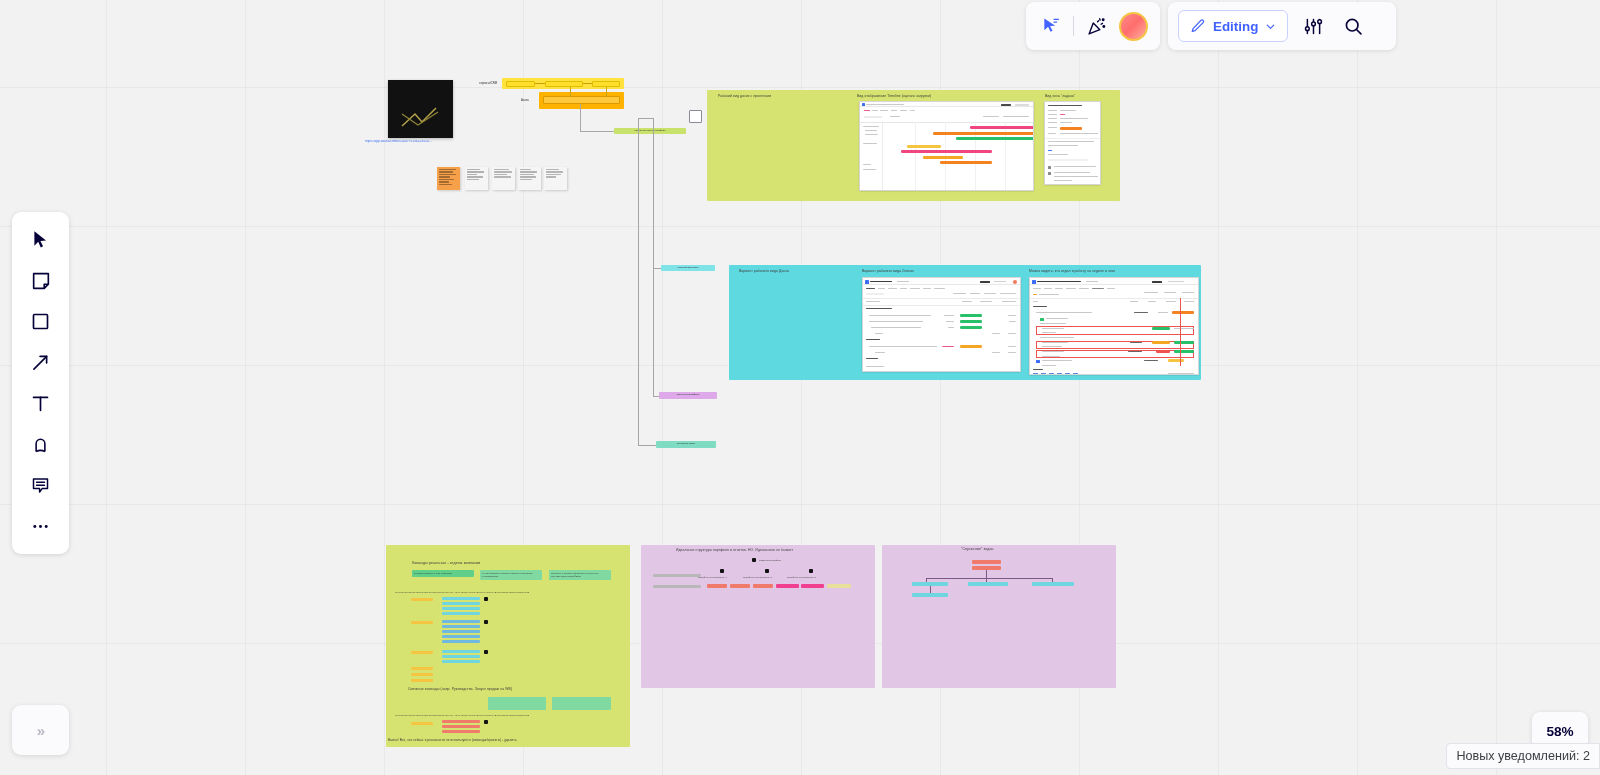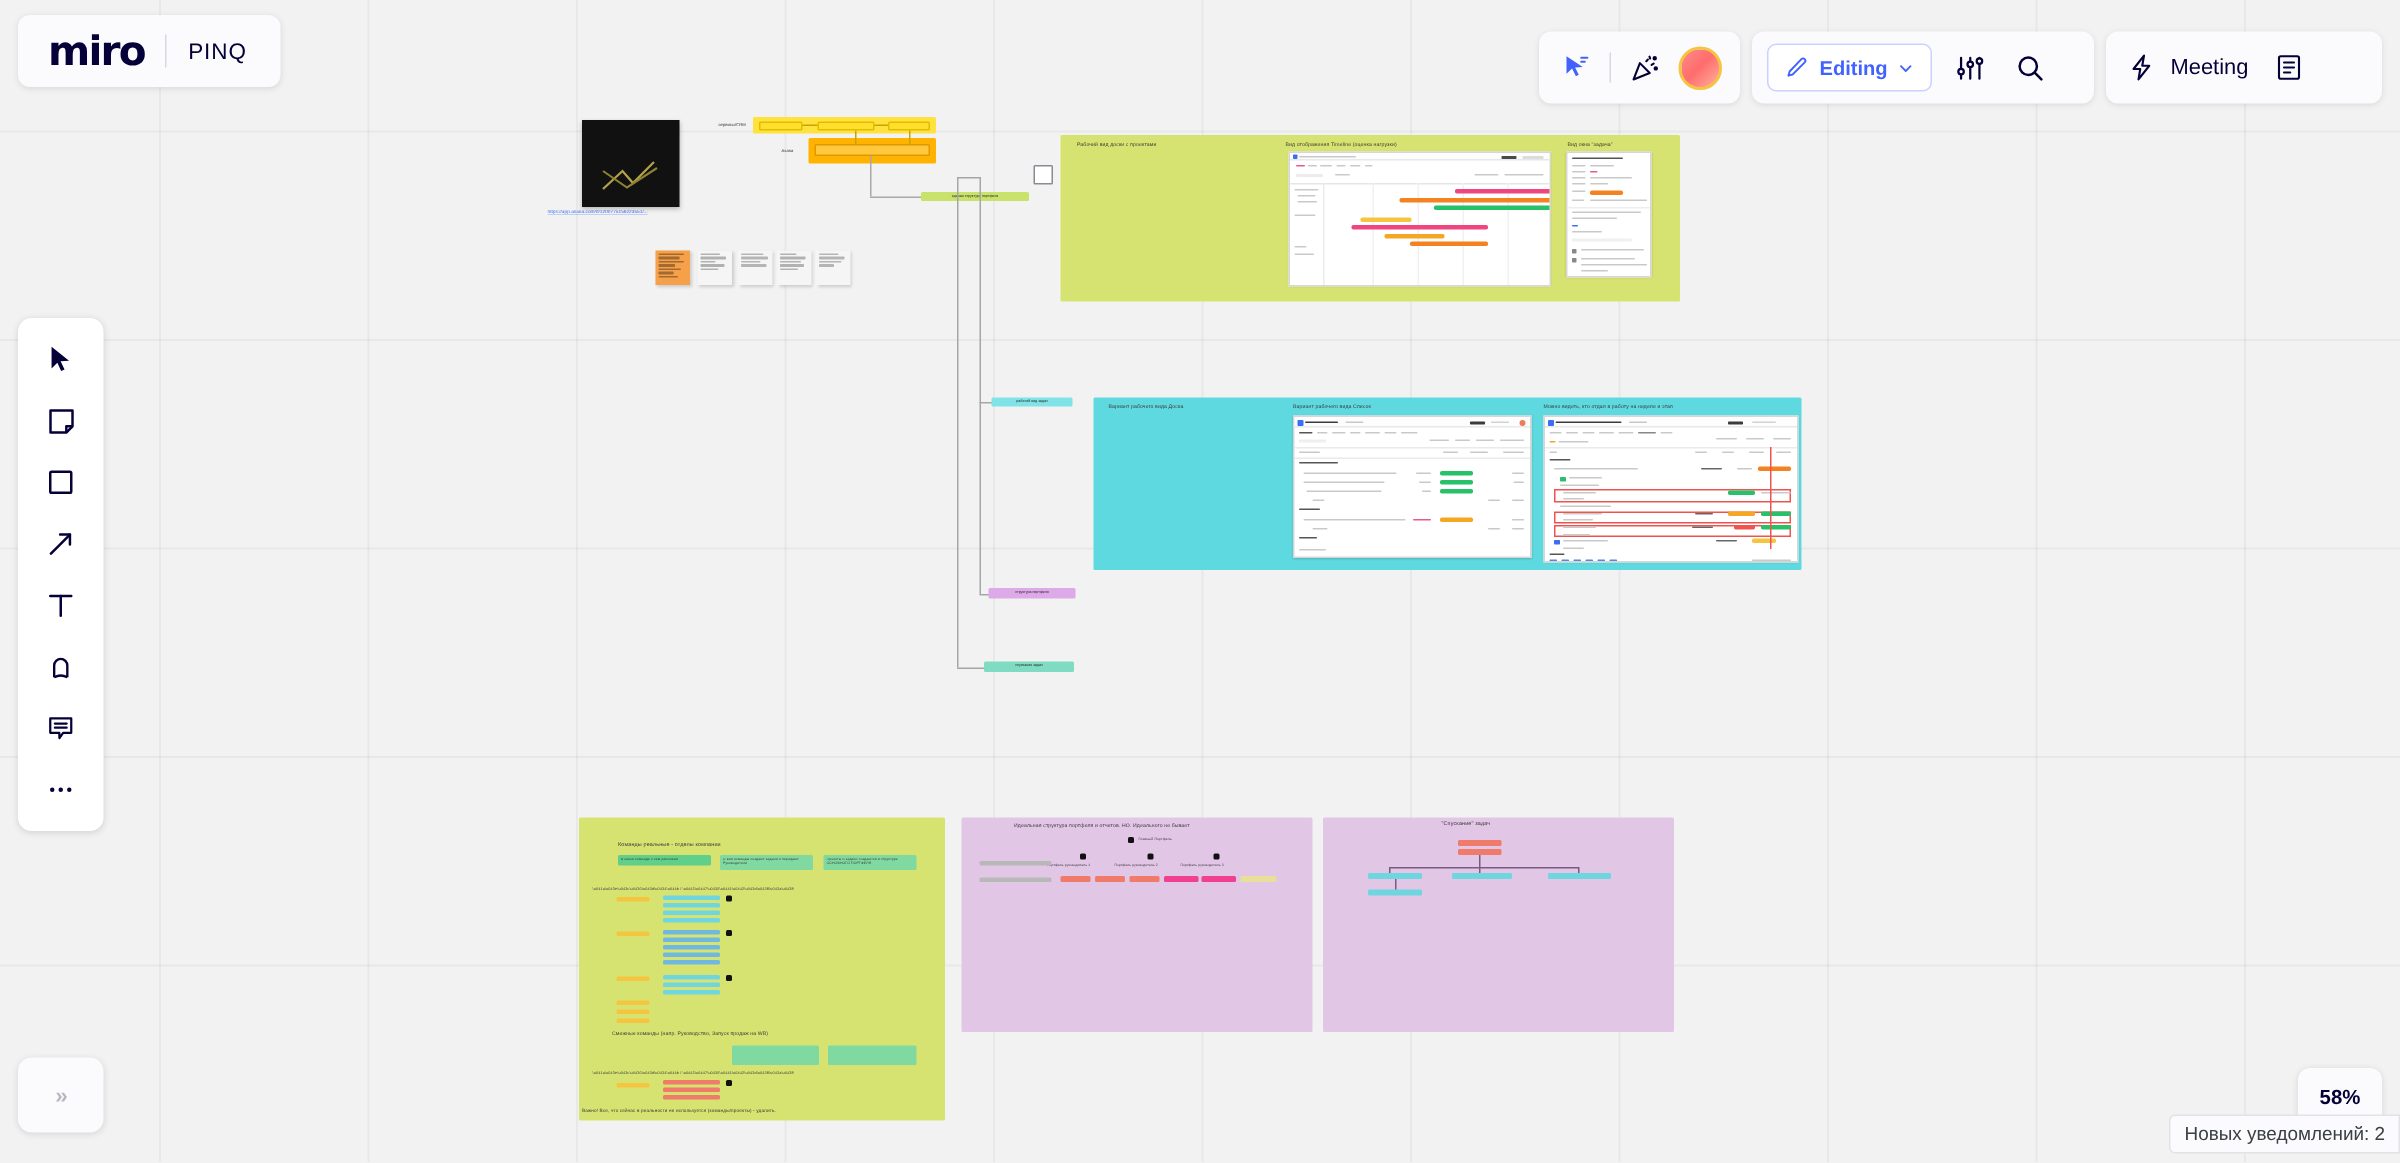--- a/index.html
+++ b/index.html
@@ -579,11 +579,6 @@
 
   </div>
 
-  <div id="logo-chip">
-    <span id="miro-word">miro</span>
-    <span class="vdiv"></span>
-    <span id="board-name">PINQ</span>
-  </div>
 
 
   <div class="tb" id="tb-presence">

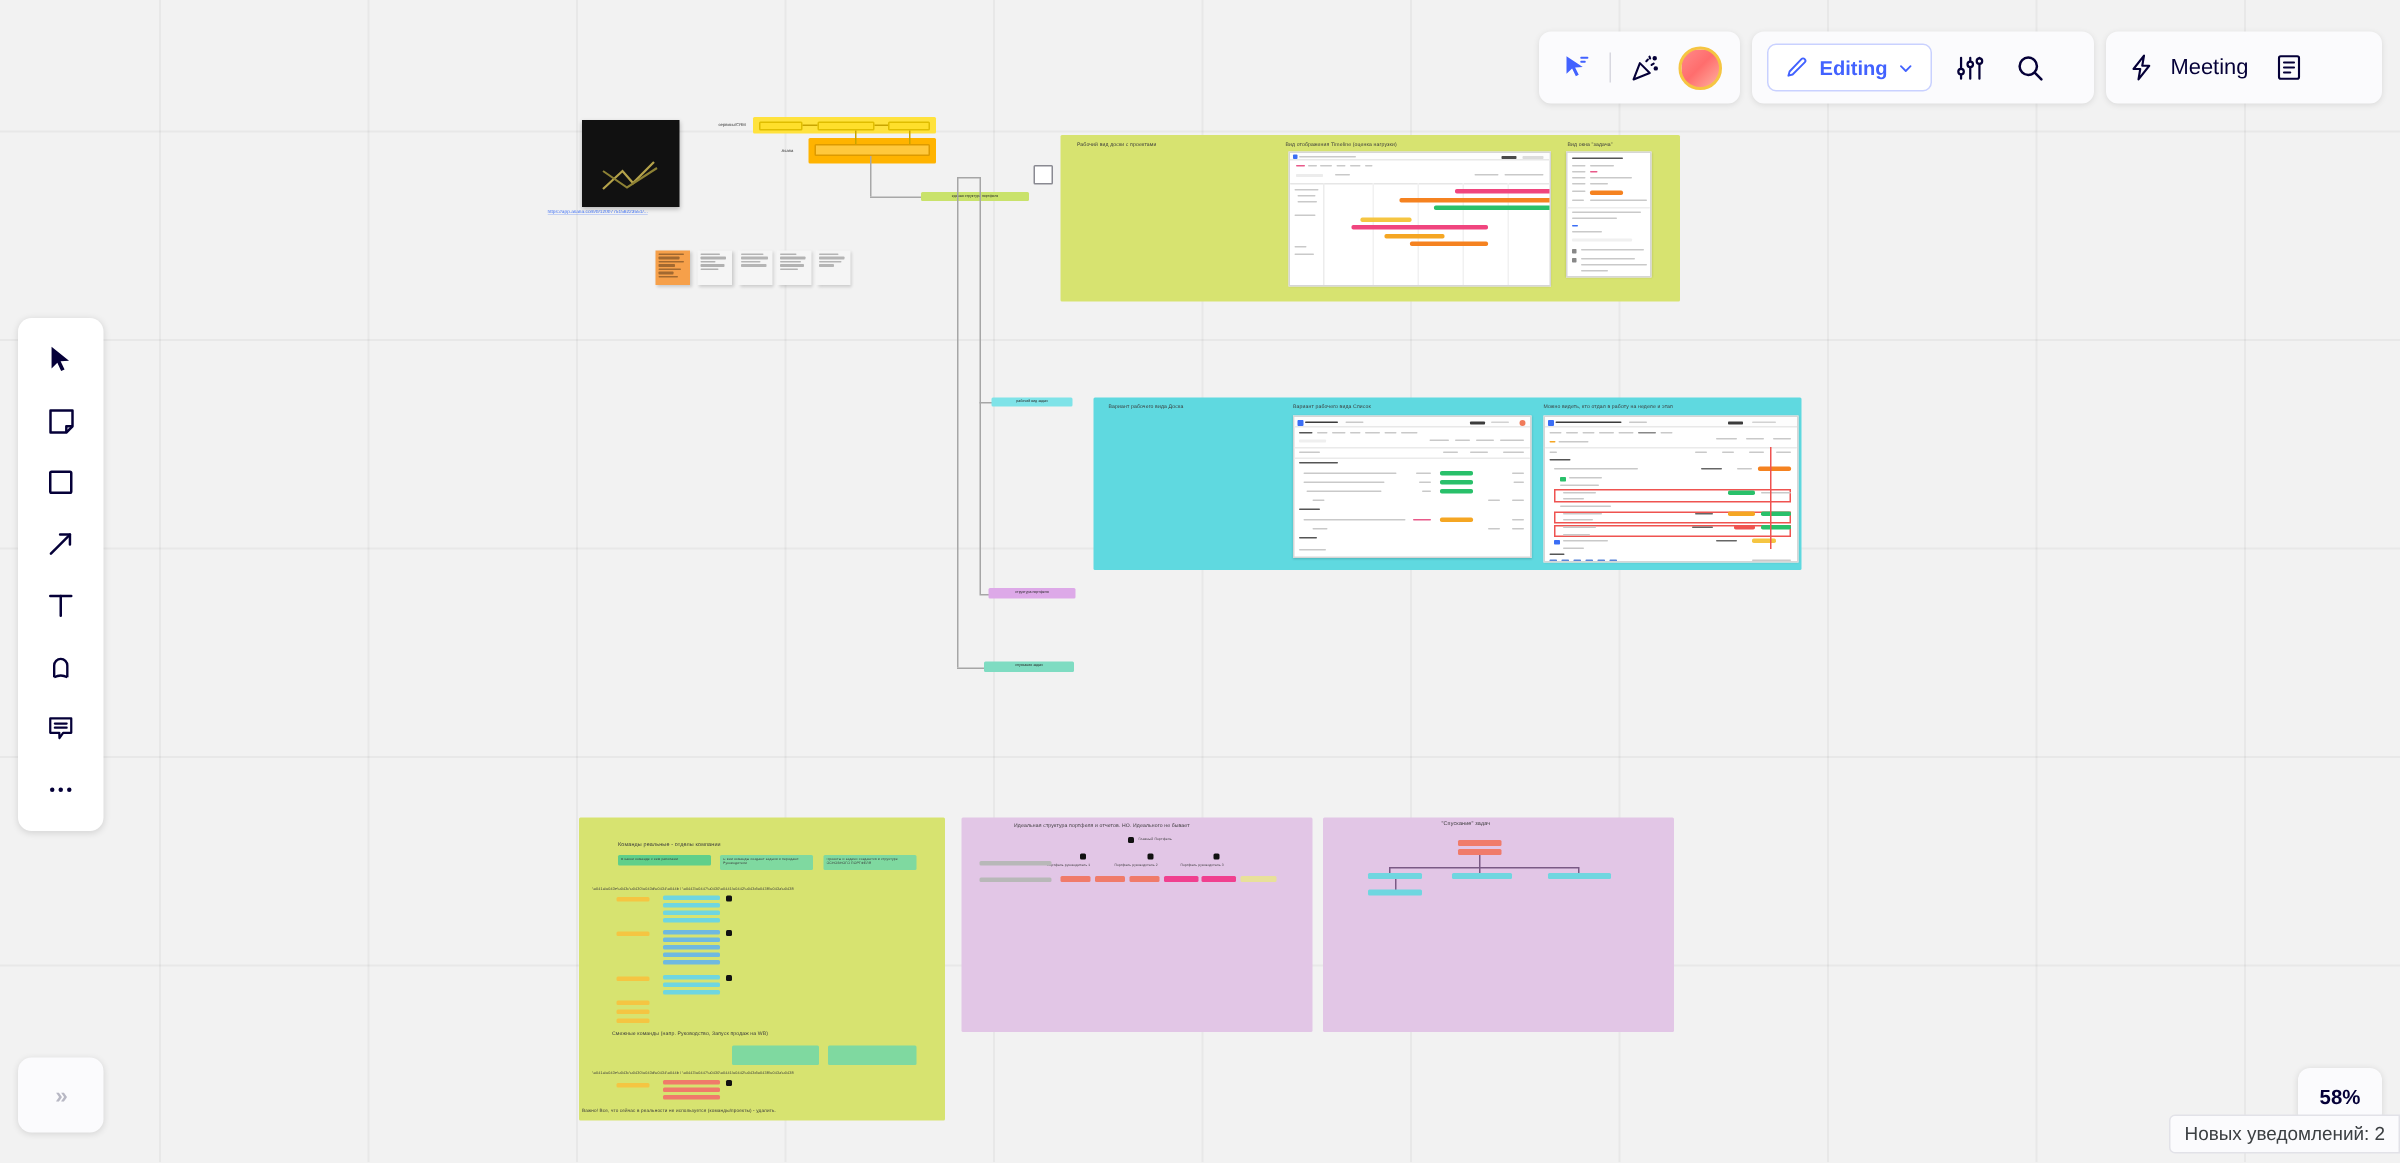--- a/index.html
+++ b/index.html
@@ -110,7 +110,7 @@
 
   
   .tb {
-    position: absolute; top: 21px; height: 48px;
+    position: absolute; top: 2px; height: 48px;
     background: #fbfbfd; border-radius: 8px;
     box-shadow: 0 1px 4px rgba(0,0,0,.10);
     display: flex; align-items: center;

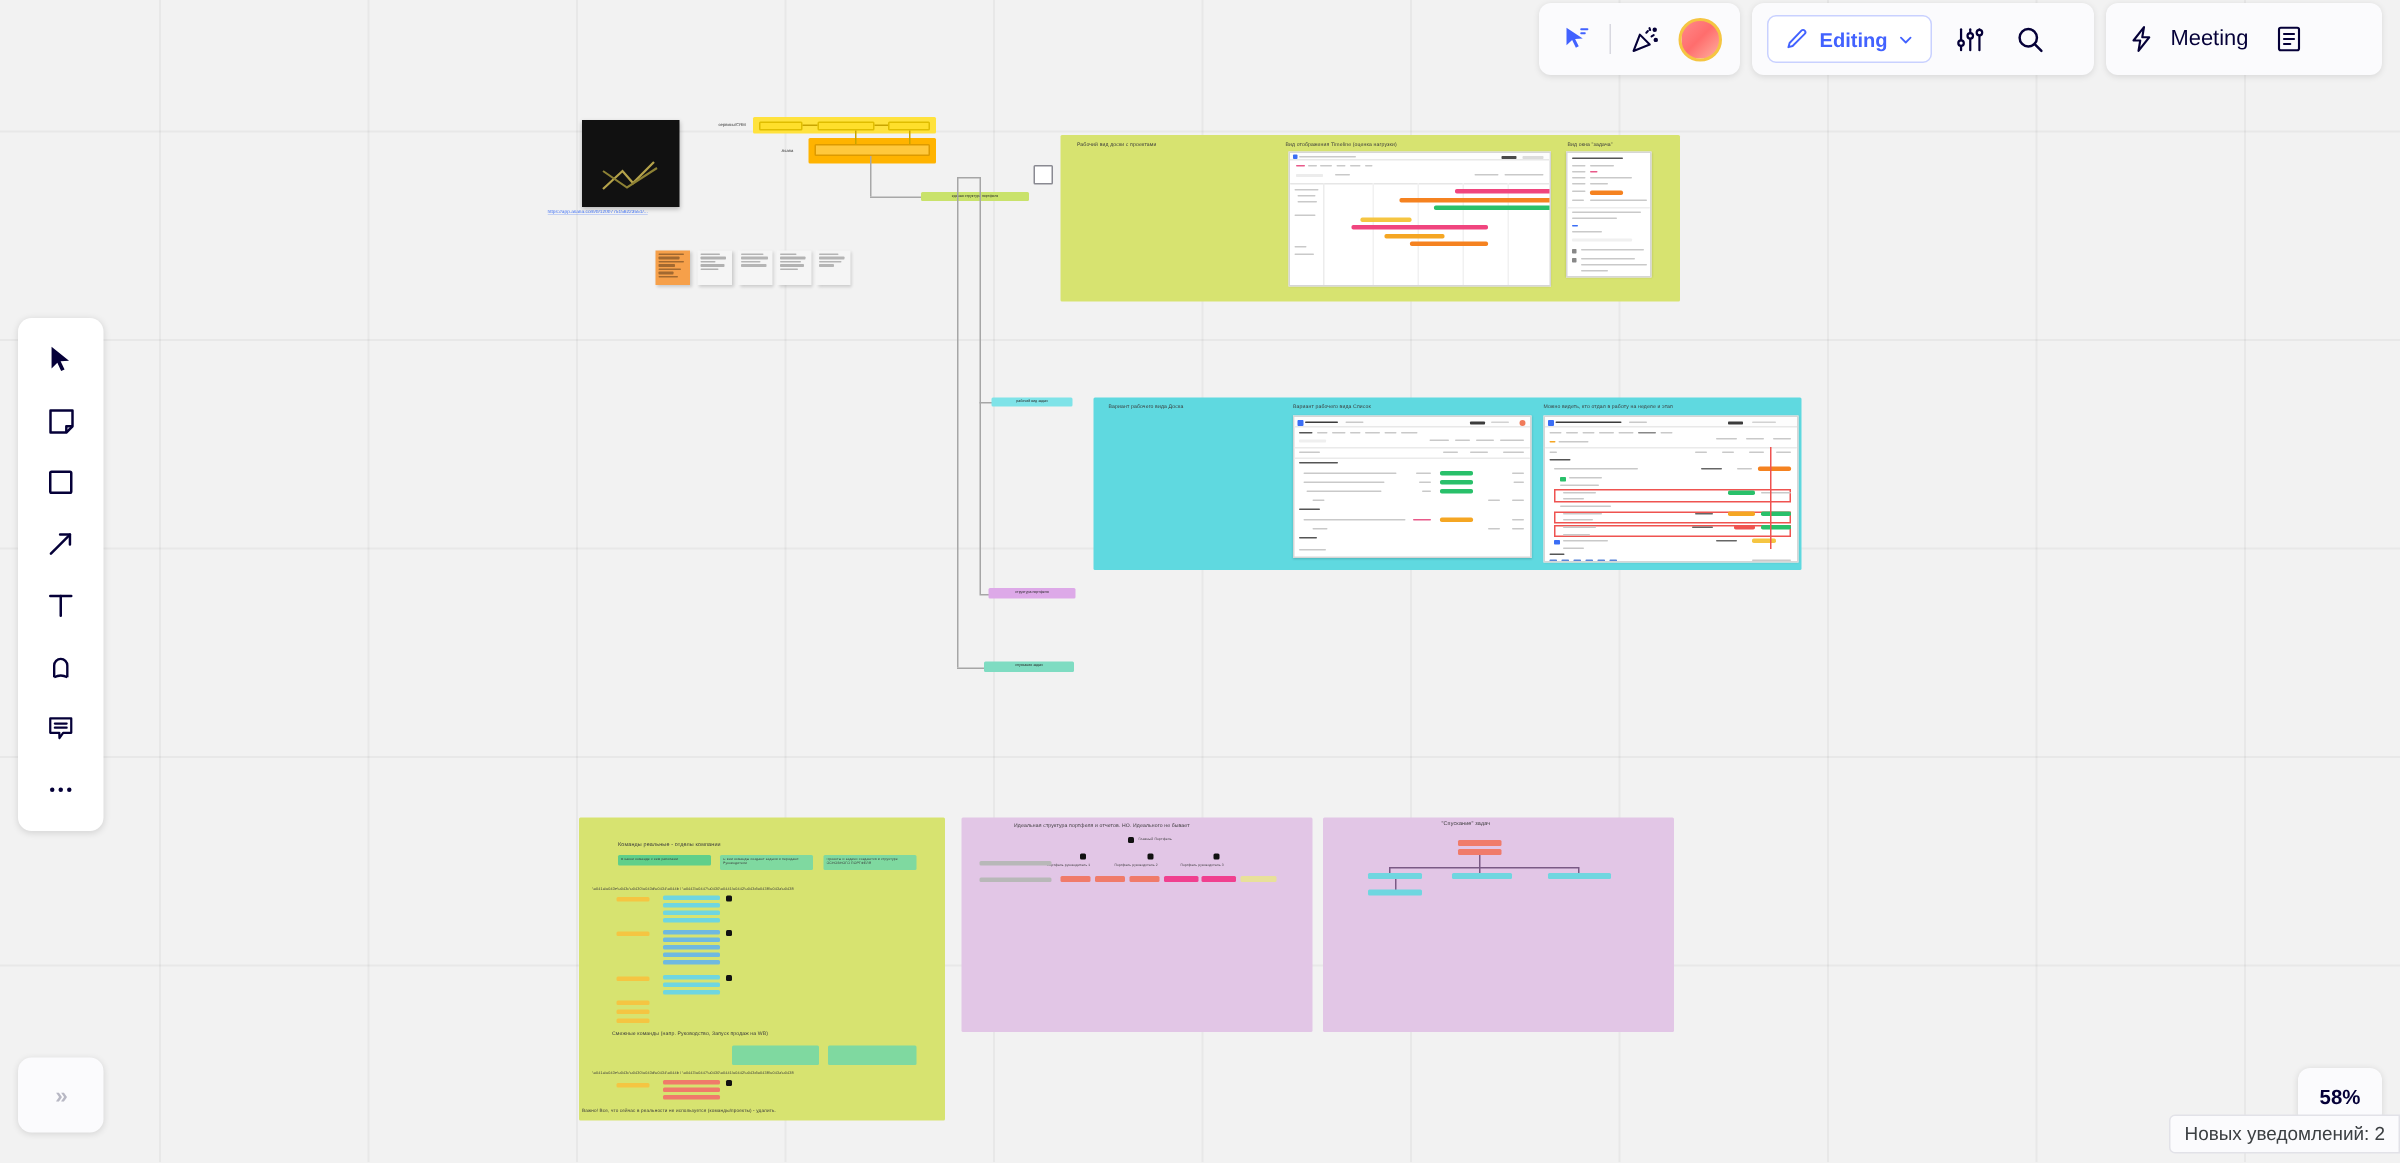--- a/index.html
+++ b/index.html
@@ -631,22 +631,6 @@
     </span>
   </div>
 
-  <div class="tb" id="tb-meeting">
-    <div id="meeting-btn">
-      <svg width="20" height="20" viewBox="0 0 24 24" fill="none" stroke="#050038" stroke-width="1.7" stroke-linejoin="round">
-        <path d="M13.6 2.5 L5.2 13.2 h5.4 l-1.4 8.3 8.6-10.9h-5.6z"></path>
-      </svg>
-      <span id="meeting-label">Meeting</span>
-    </div>
-    <span class="icon-btn">
-      <svg width="20" height="20" viewBox="0 0 24 24" fill="none" stroke="#050038" stroke-width="1.7" stroke-linecap="round">
-        <rect x="4" y="3" width="16" height="18" rx="1.4"></rect>
-        <line x1="8" y1="8" x2="16" y2="8"></line>
-          <line x1="8" y1="12" x2="16" y2="12"></line>
-          <line x1="8" y1="16" x2="13" y2="16"></line>
-      </svg>
-    </span>
-  </div>
 
   <div id="tools">
     <div class="tool">

